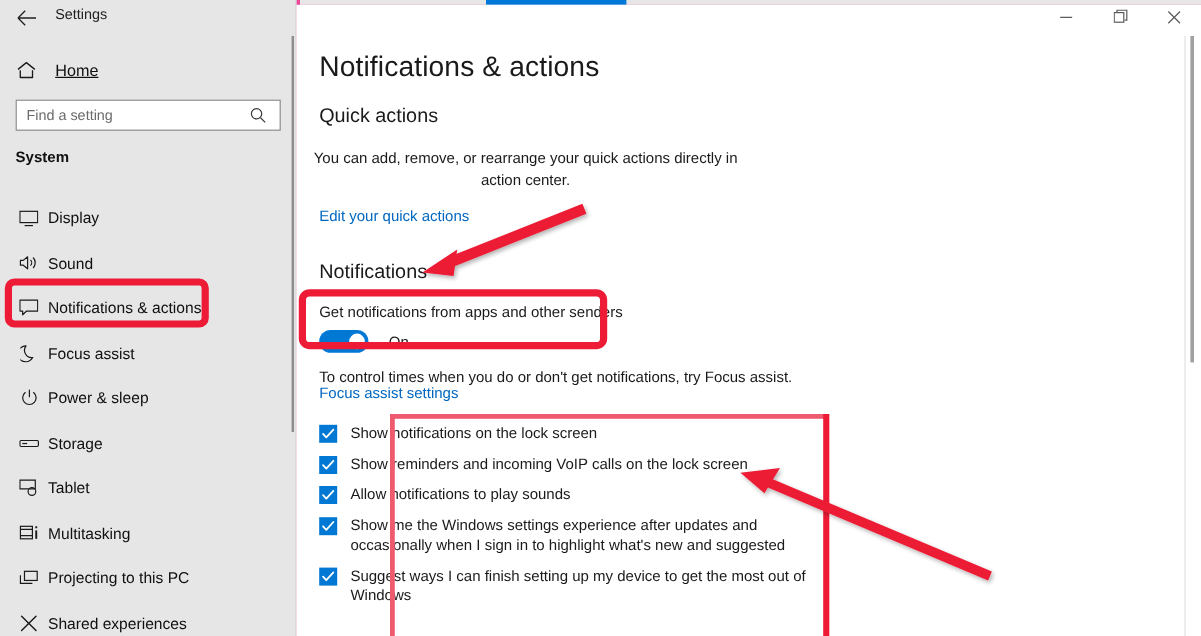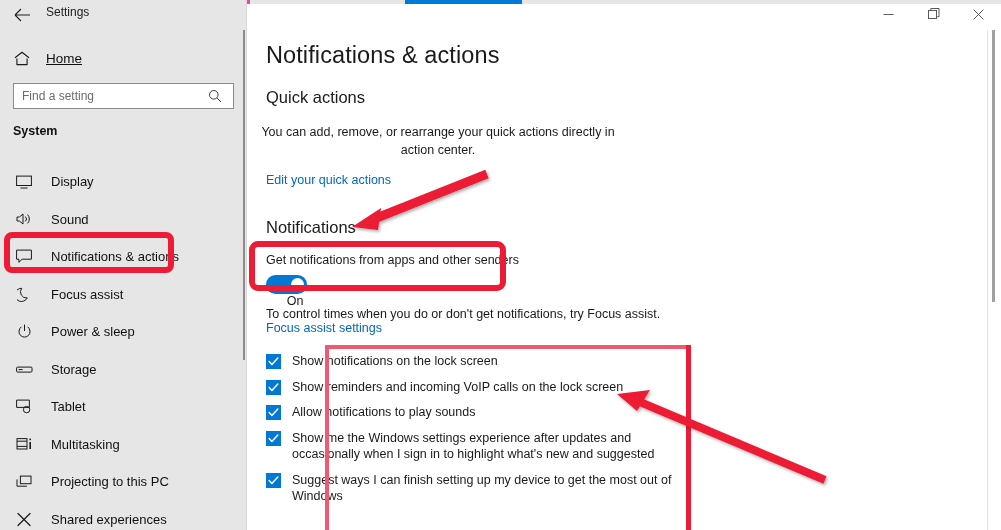--- a/index.html
+++ b/index.html
@@ -123,7 +123,7 @@
   .nav-label {
     font-size: 13px;
     color: #101010;
-    margin-left: 15px;
+    margin-left: 4px;
     white-space: nowrap;
   }
 

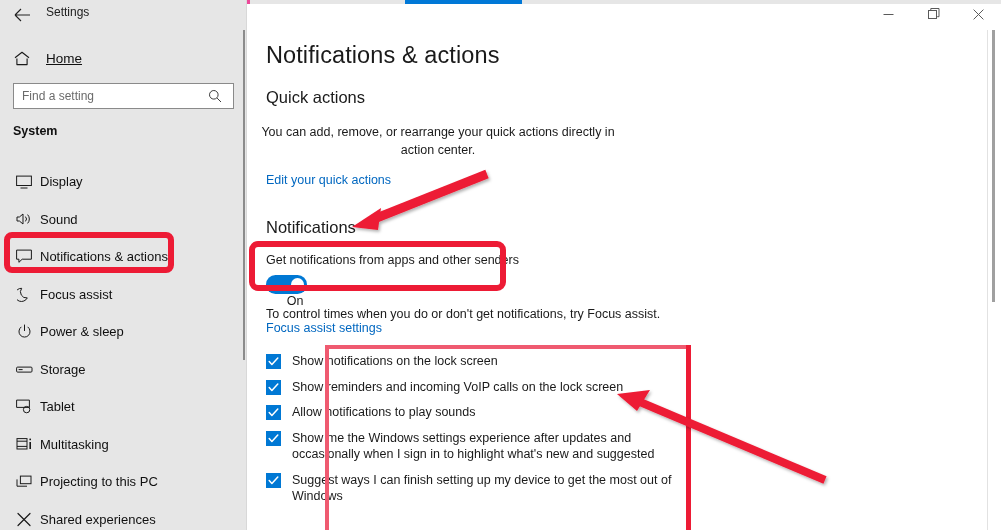--- a/index.html
+++ b/index.html
@@ -211,7 +211,7 @@
   .toggle-row {
     position: absolute;
     left: 19px; top: 271px;
-    display: flex; align-items: center; flex-direction: column;
+    display: flex; align-items: center;
   }
   .toggle {
     width: 41px; height: 19px;

